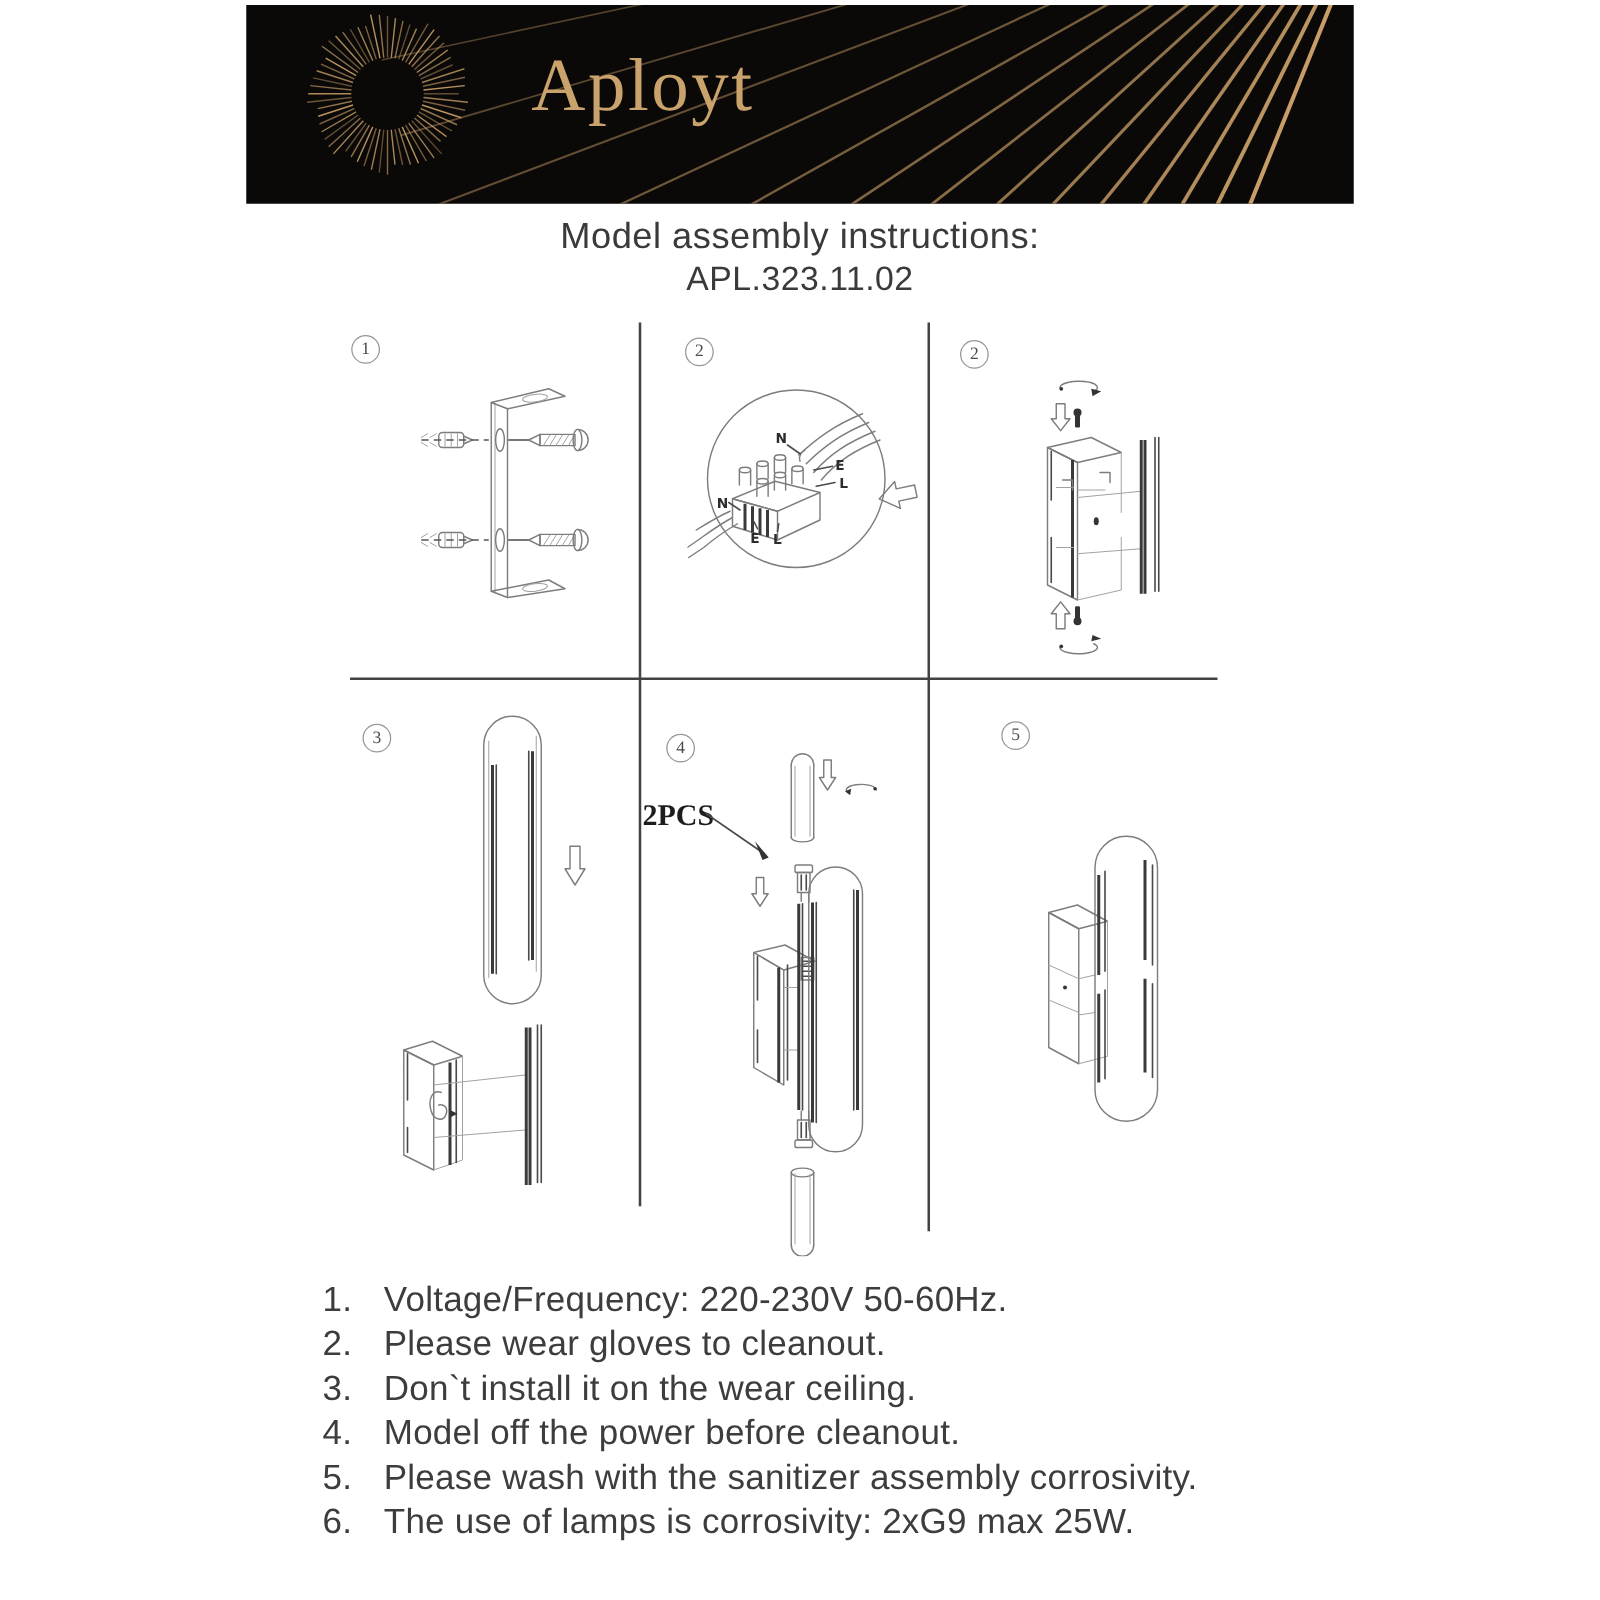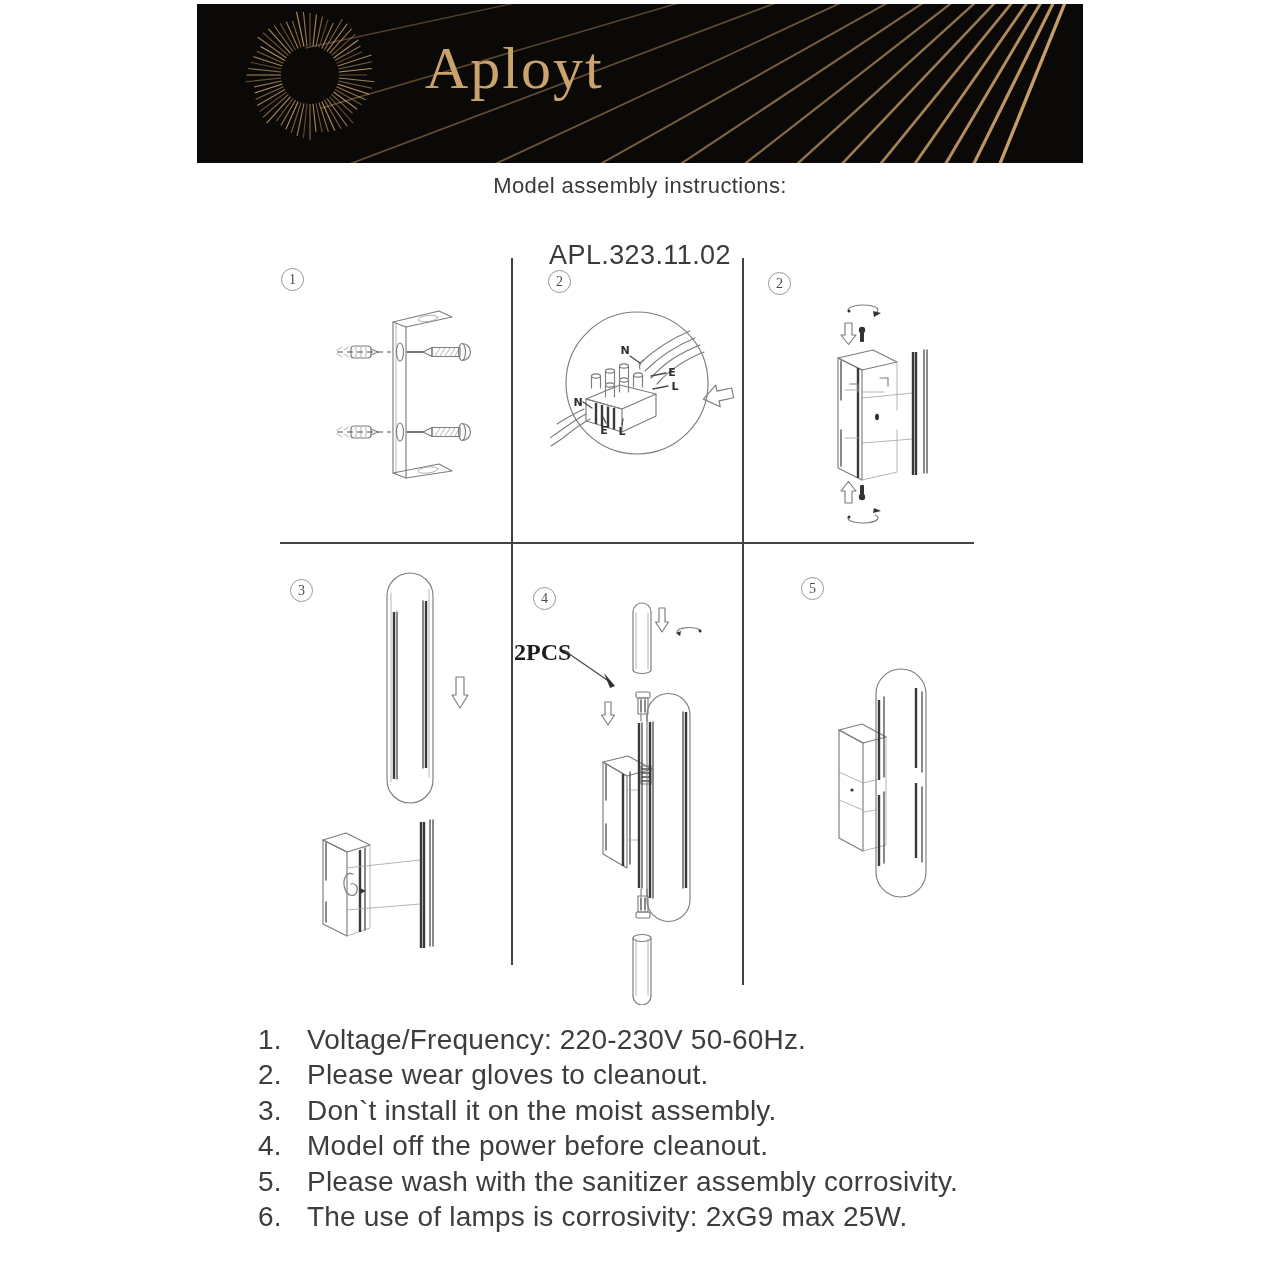--- a/index.html
+++ b/index.html
@@ -12,7 +12,7 @@
             font-size:60px;font-weight:400;letter-spacing:2px;color:#c9a26c;}
   
   .title-1{position:absolute;left:0;width:1280px;top:173px;text-align:center;
-           font-size:22px;letter-spacing:.4px;color:#3a3a3a;}
+           font-size:29px;letter-spacing:.4px;color:#3a3a3a;}
   .title-2{position:absolute;left:0;width:1280px;top:208px;text-align:center;
            font-size:27px;letter-spacing:.4px;color:#3a3a3a;margin-top:32px;}
   

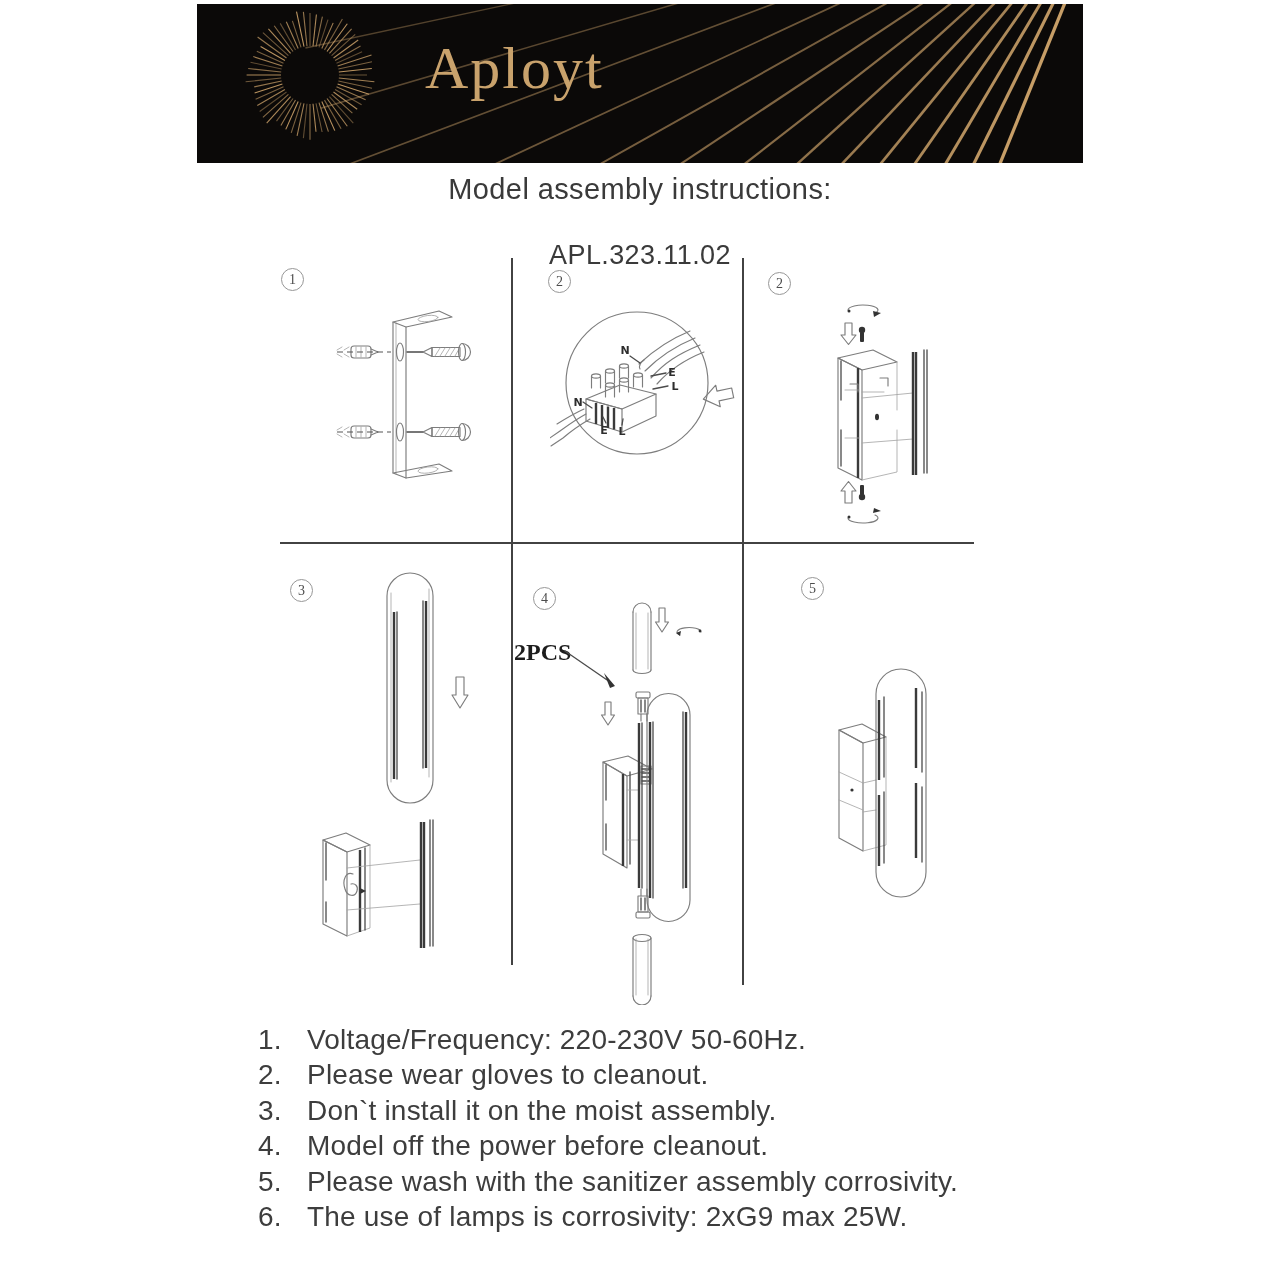--- a/index.html
+++ b/index.html
@@ -14,7 +14,7 @@
   .title-1{position:absolute;left:0;width:1280px;top:173px;text-align:center;
            font-size:29px;letter-spacing:.4px;color:#3a3a3a;}
   .title-2{position:absolute;left:0;width:1280px;top:208px;text-align:center;
-           font-size:27px;letter-spacing:.4px;color:#3a3a3a;margin-top:32px;}
+           font-size:27px;letter-spacing:.4px;color:#3a3a3a;}
   
   .divider{position:absolute;background:#424242;}
   .badge{position:absolute;width:21px;height:21px;border:1px solid #979797;border-radius:50%;

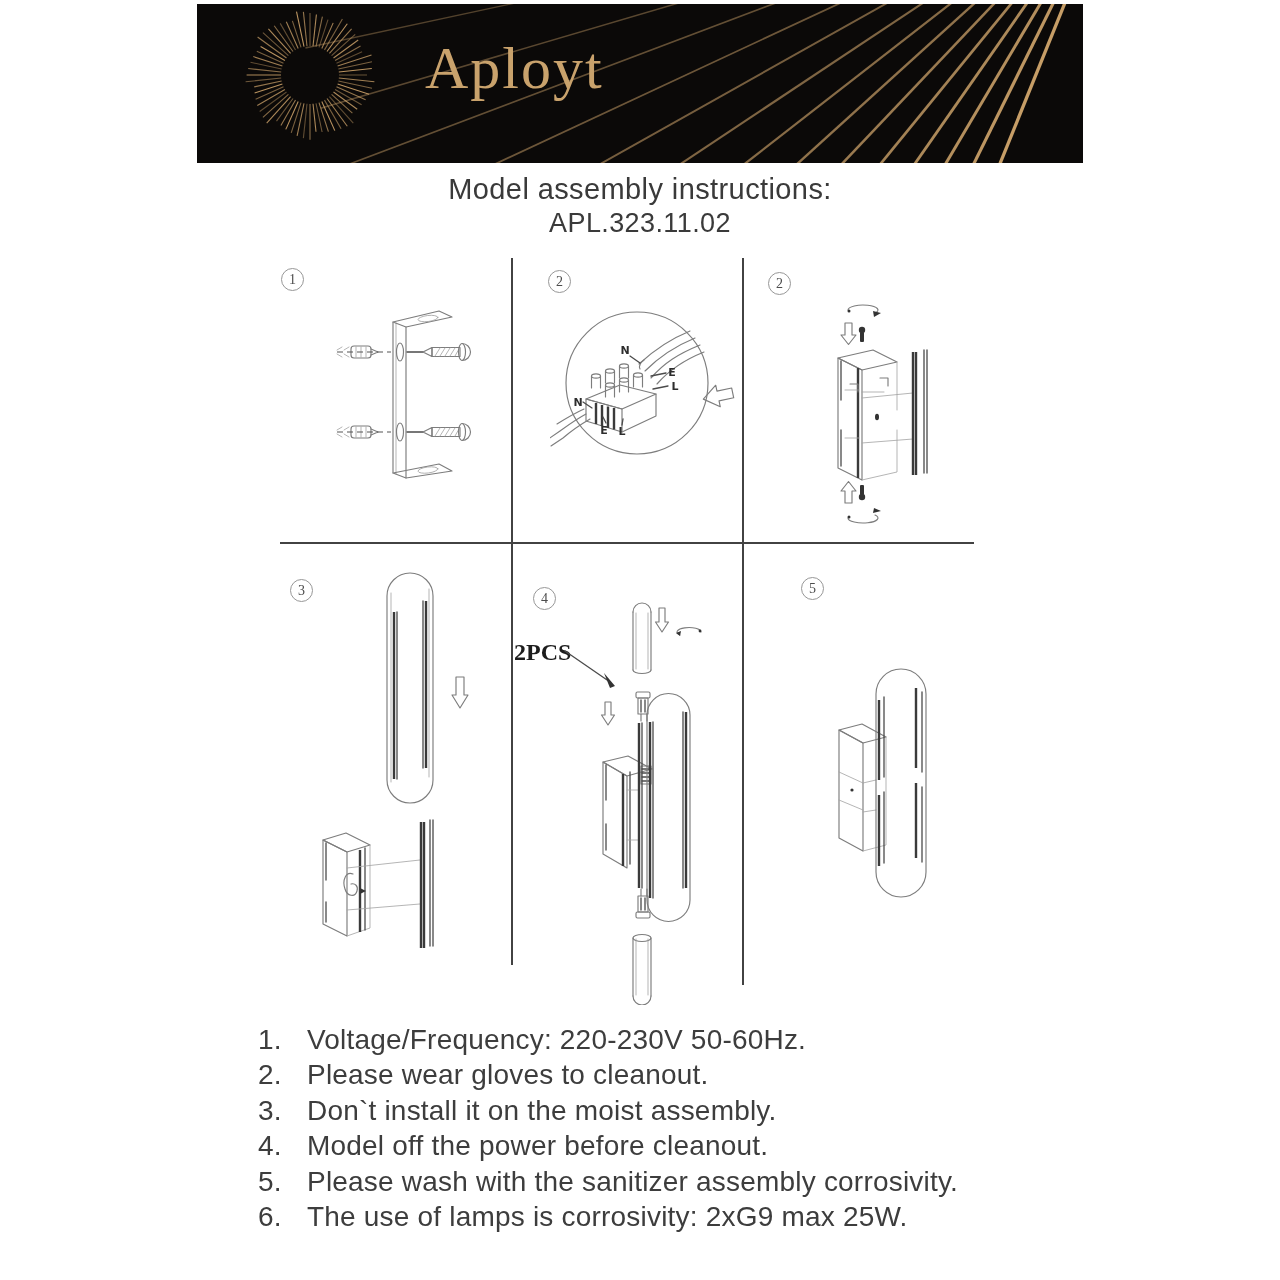--- a/index.html
+++ b/index.html
@@ -366,7 +366,7 @@
     </div>
     <div class="note-row">
       <span class="note-num">3.</span>
-      <span>Don`t install it on the moist assembly.</span>
+      <span>Don`t install it on the wear ceiling.</span>
     </div>
     <div class="note-row">
       <span class="note-num">4.</span>

